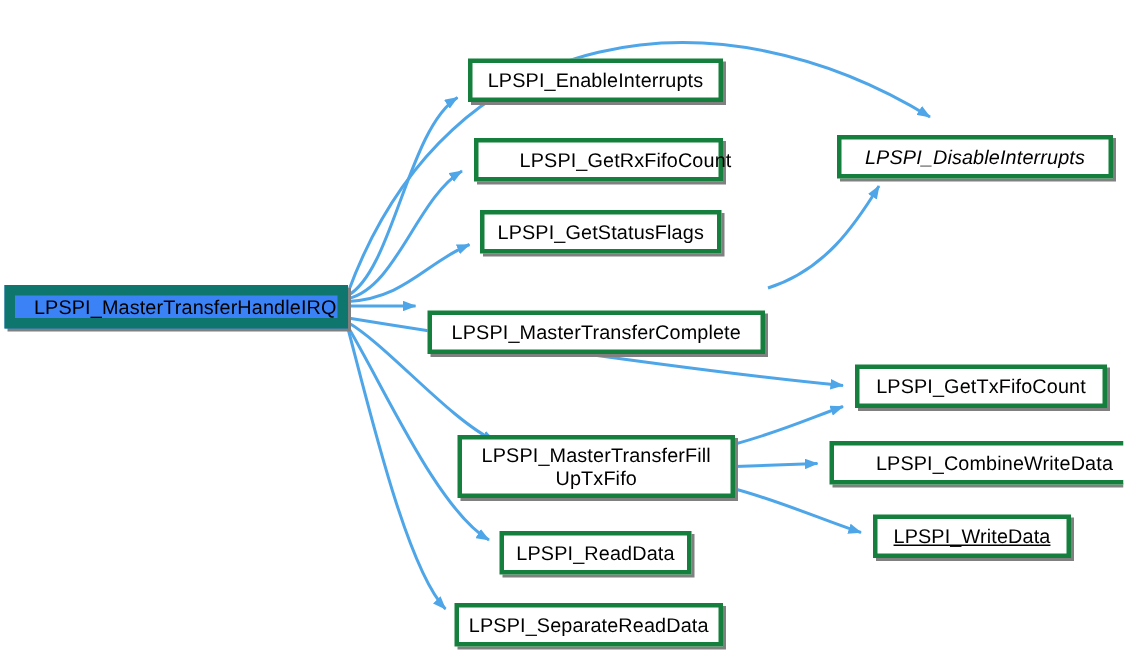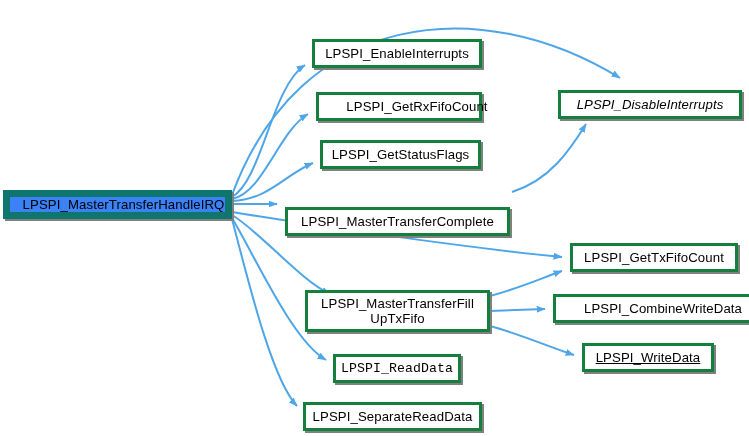--- a/index.html
+++ b/index.html
@@ -90,7 +90,7 @@
 UpTxFifo</span></div>
       <div class="node" style="left: 553px; top: 294px; width: 220px; height: 29px;"><span class="node-label">LPSPI_CombineWriteData</span></div>
       <div class="node" style="left: 582px; top: 343px; width: 132px; height: 29px; text-decoration: underline;"><span class="node-label">LPSPI_WriteData</span></div>
-      <div class="node" style="left: 333px; top: 354px; width: 128px; height: 29px; font-family: Liberation Mono, monospace;"><span class="node-label">LPSPI_ReadData</span></div>
+      <div class="node" style="left: 333px; top: 354px; width: 128px; height: 29px;"><span class="node-label">LPSPI_ReadData</span></div>
       <div class="node" style="left: 303px; top: 402px; width: 179px; height: 29px;"><span class="node-label">LPSPI_SeparateReadData</span></div>
     </div>
 

